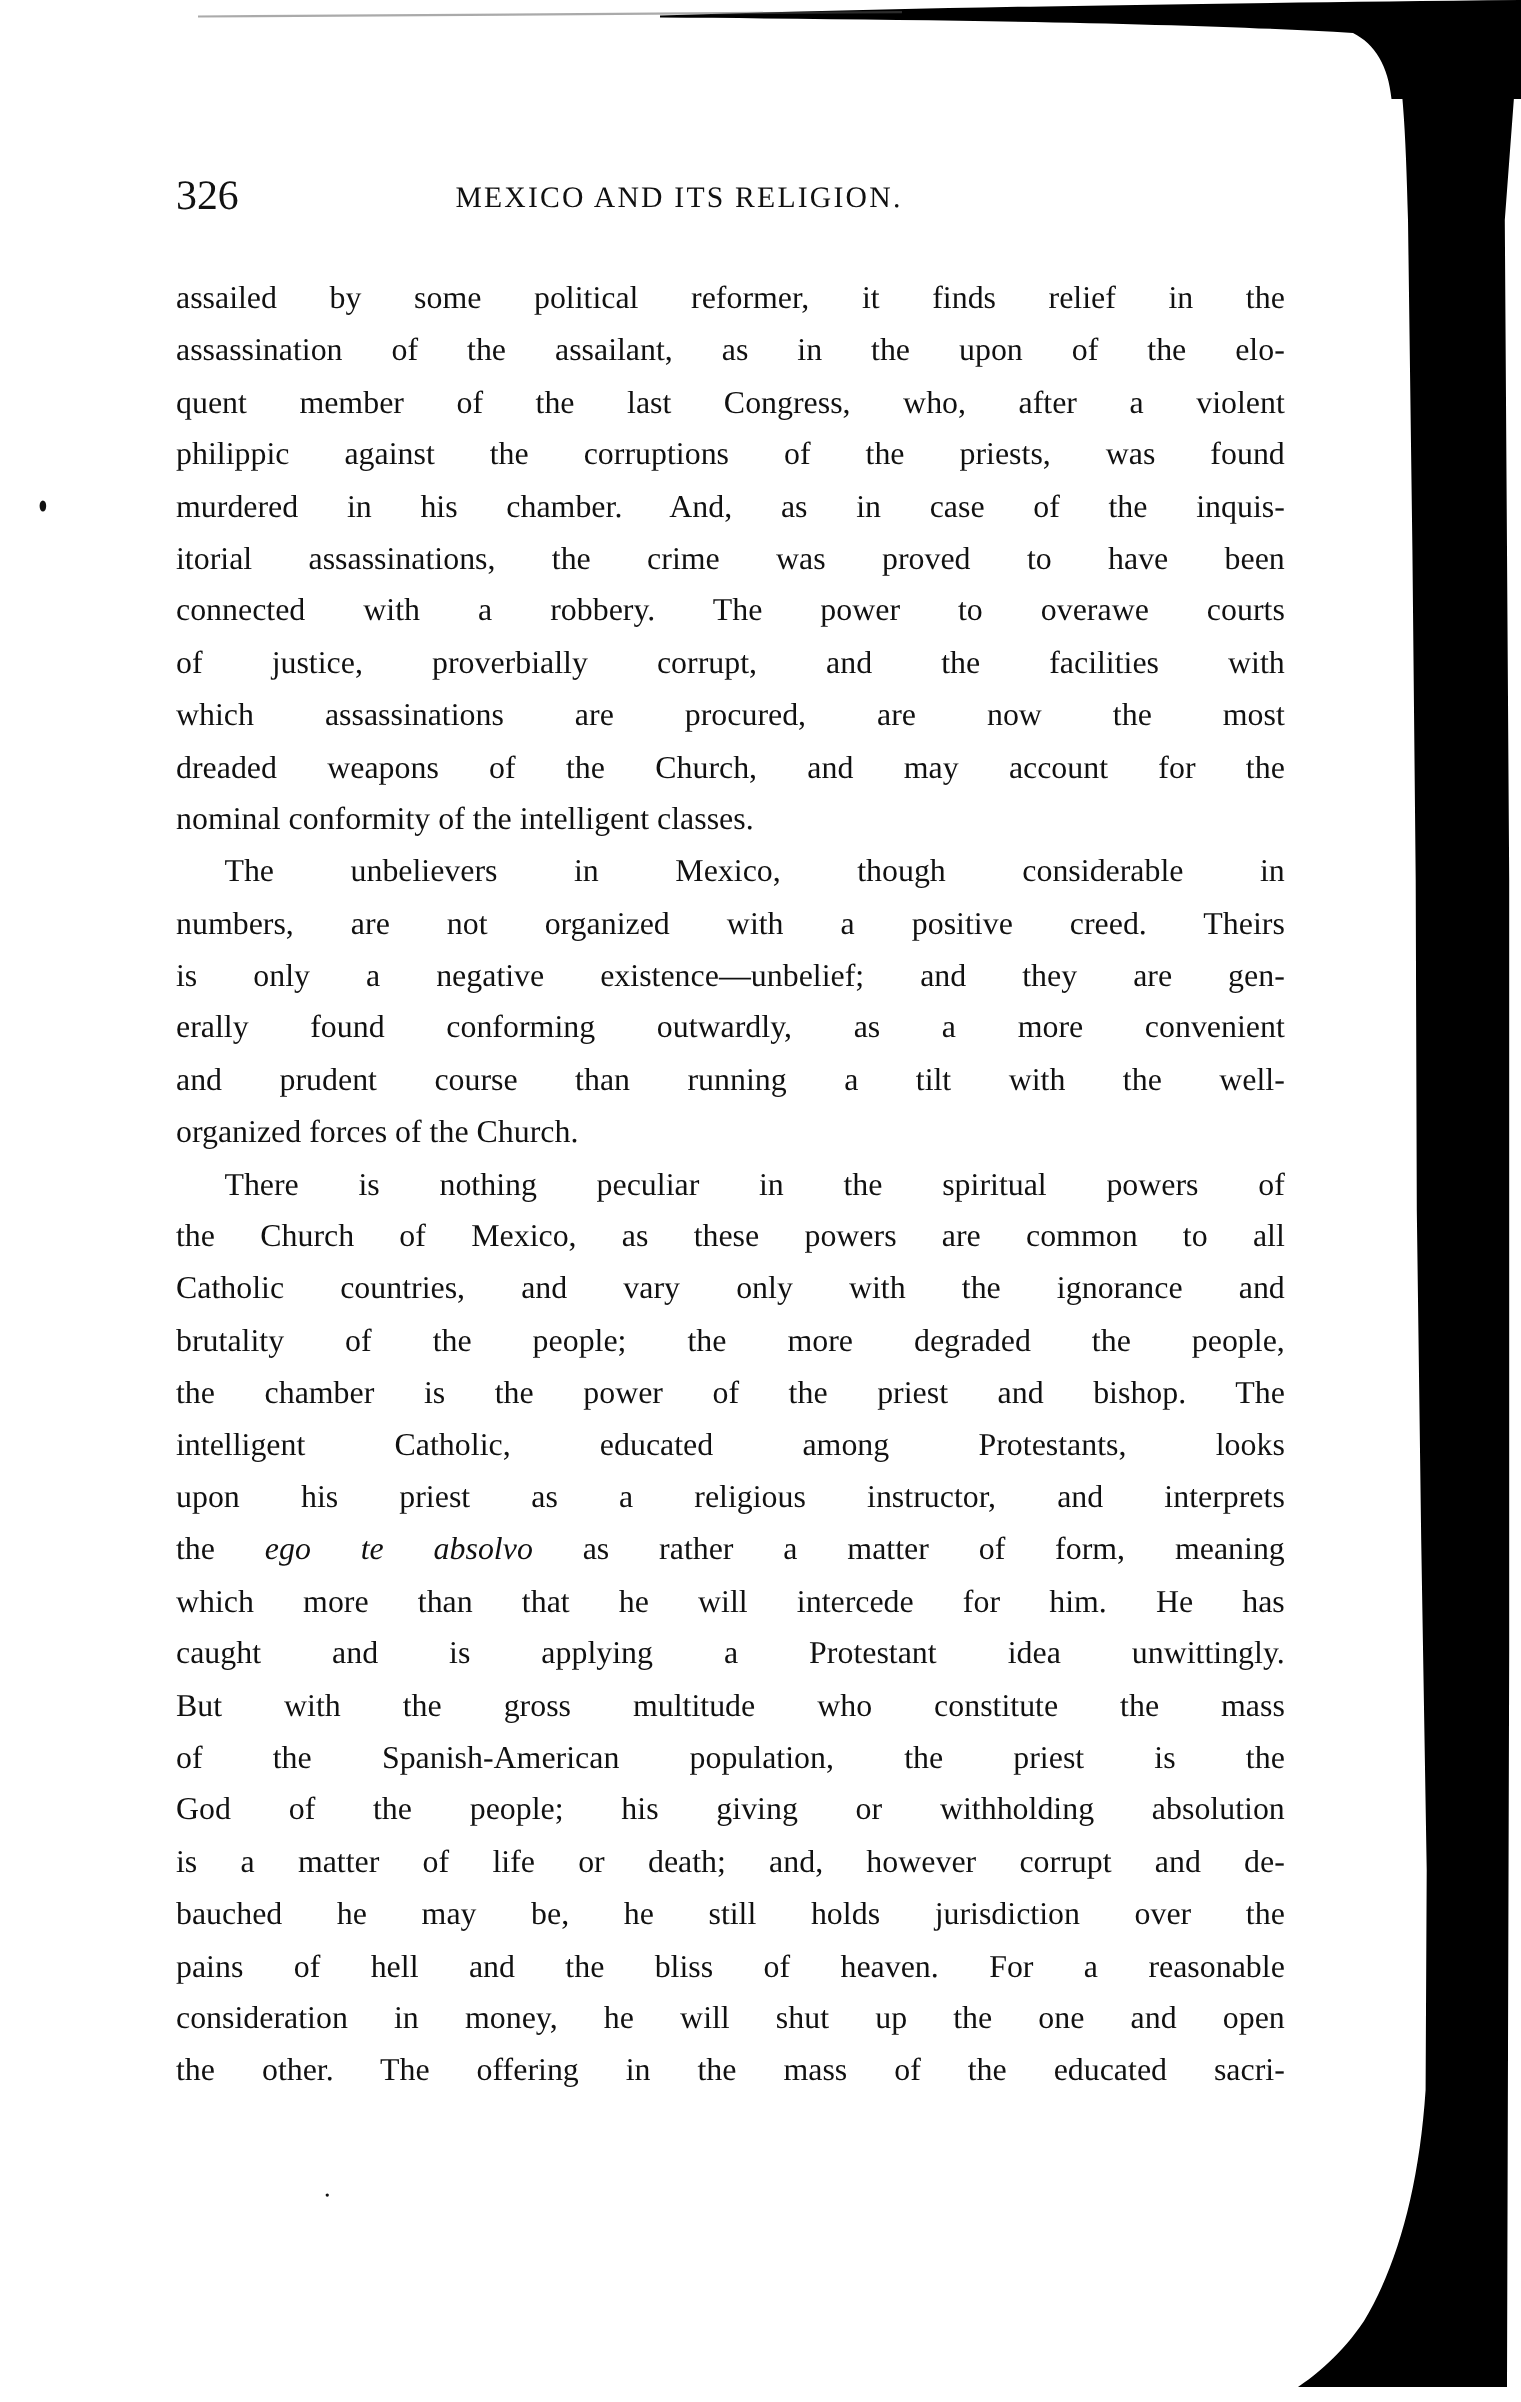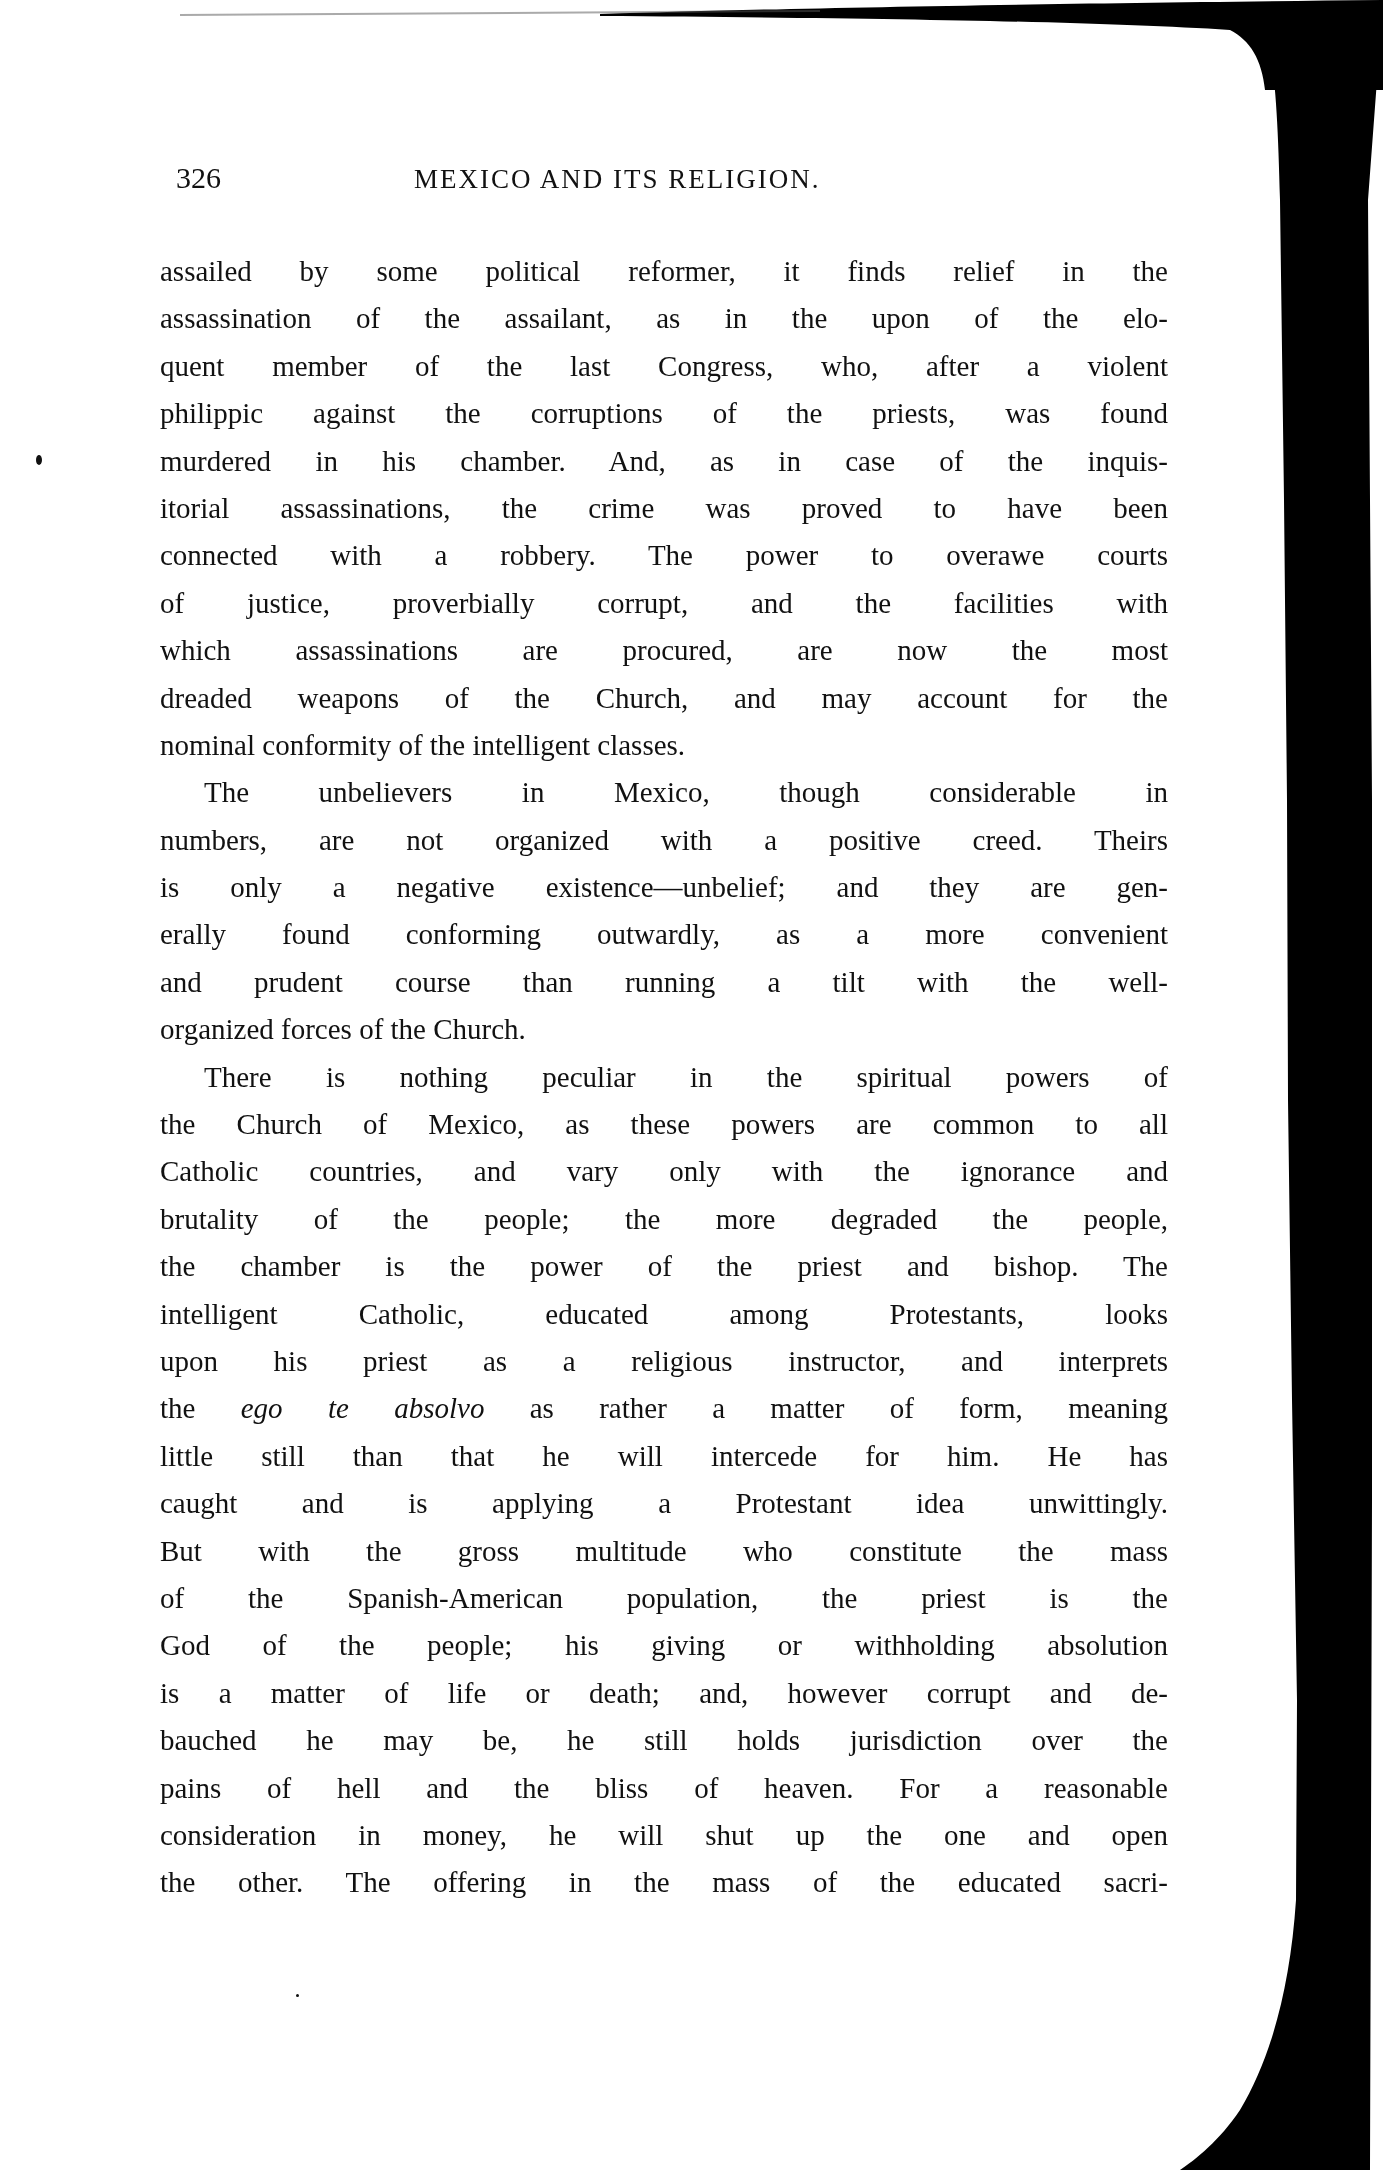--- a/index.html
+++ b/index.html
@@ -17,7 +17,7 @@
     position: absolute; left: 160px; top: 148px; width: 1010px; height: 60px;
   }
   .page-number {
-    position: absolute; left: 0; top: 0; font-size: 30px; line-height: 60px; margin-left: 16px;
+    position: absolute; left: 0; top: 0; font-size: 38px; line-height: 60px;
   }
   .running-title {
     position: absolute; left: 254px; top: 0; font-size: 27px; letter-spacing: 2px; line-height: 62px;

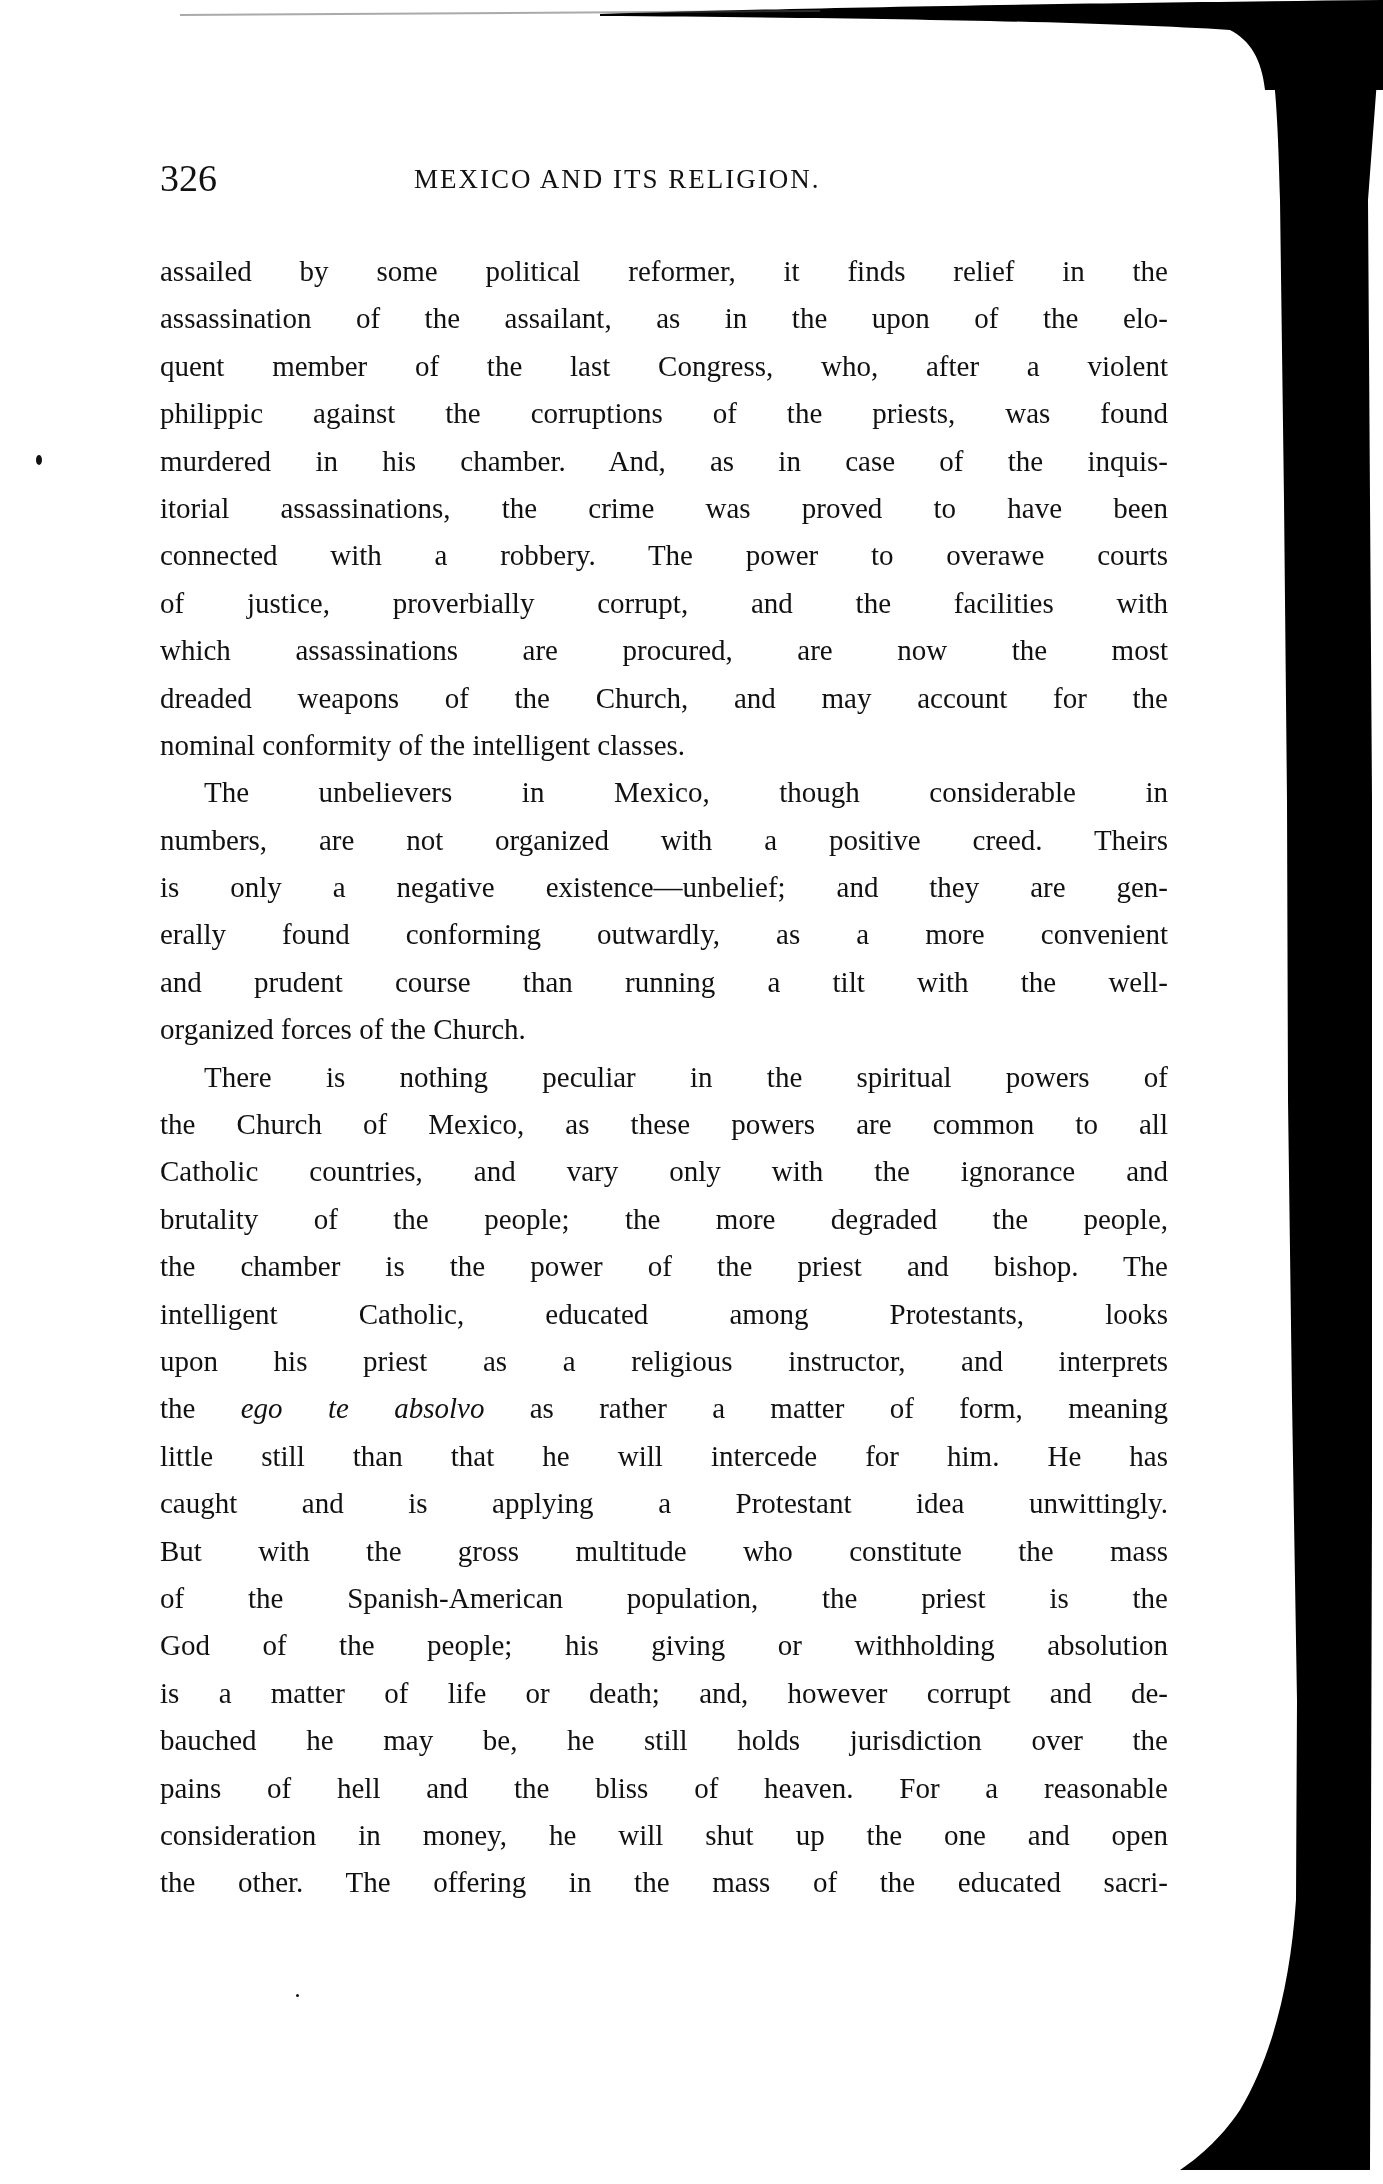--- a/index.html
+++ b/index.html
@@ -83,7 +83,7 @@
         <span class="line">intelligent Catholic, educated among Protestants, looks</span>
         <span class="line">upon his priest as a religious instructor, and interprets</span>
         <span class="line">the <em>ego te absolvo</em> as rather a matter of form, meaning</span>
-        <span class="line">little still than that he will intercede for him.  He has</span>
+        <span class="line">which more than that he will intercede for him.  He has</span>
         <span class="line">caught and is applying a Protestant idea unwittingly.</span>
         <span class="line">But with the gross multitude who constitute the mass</span>
         <span class="line">of the Spanish-American population, the priest is the</span>

